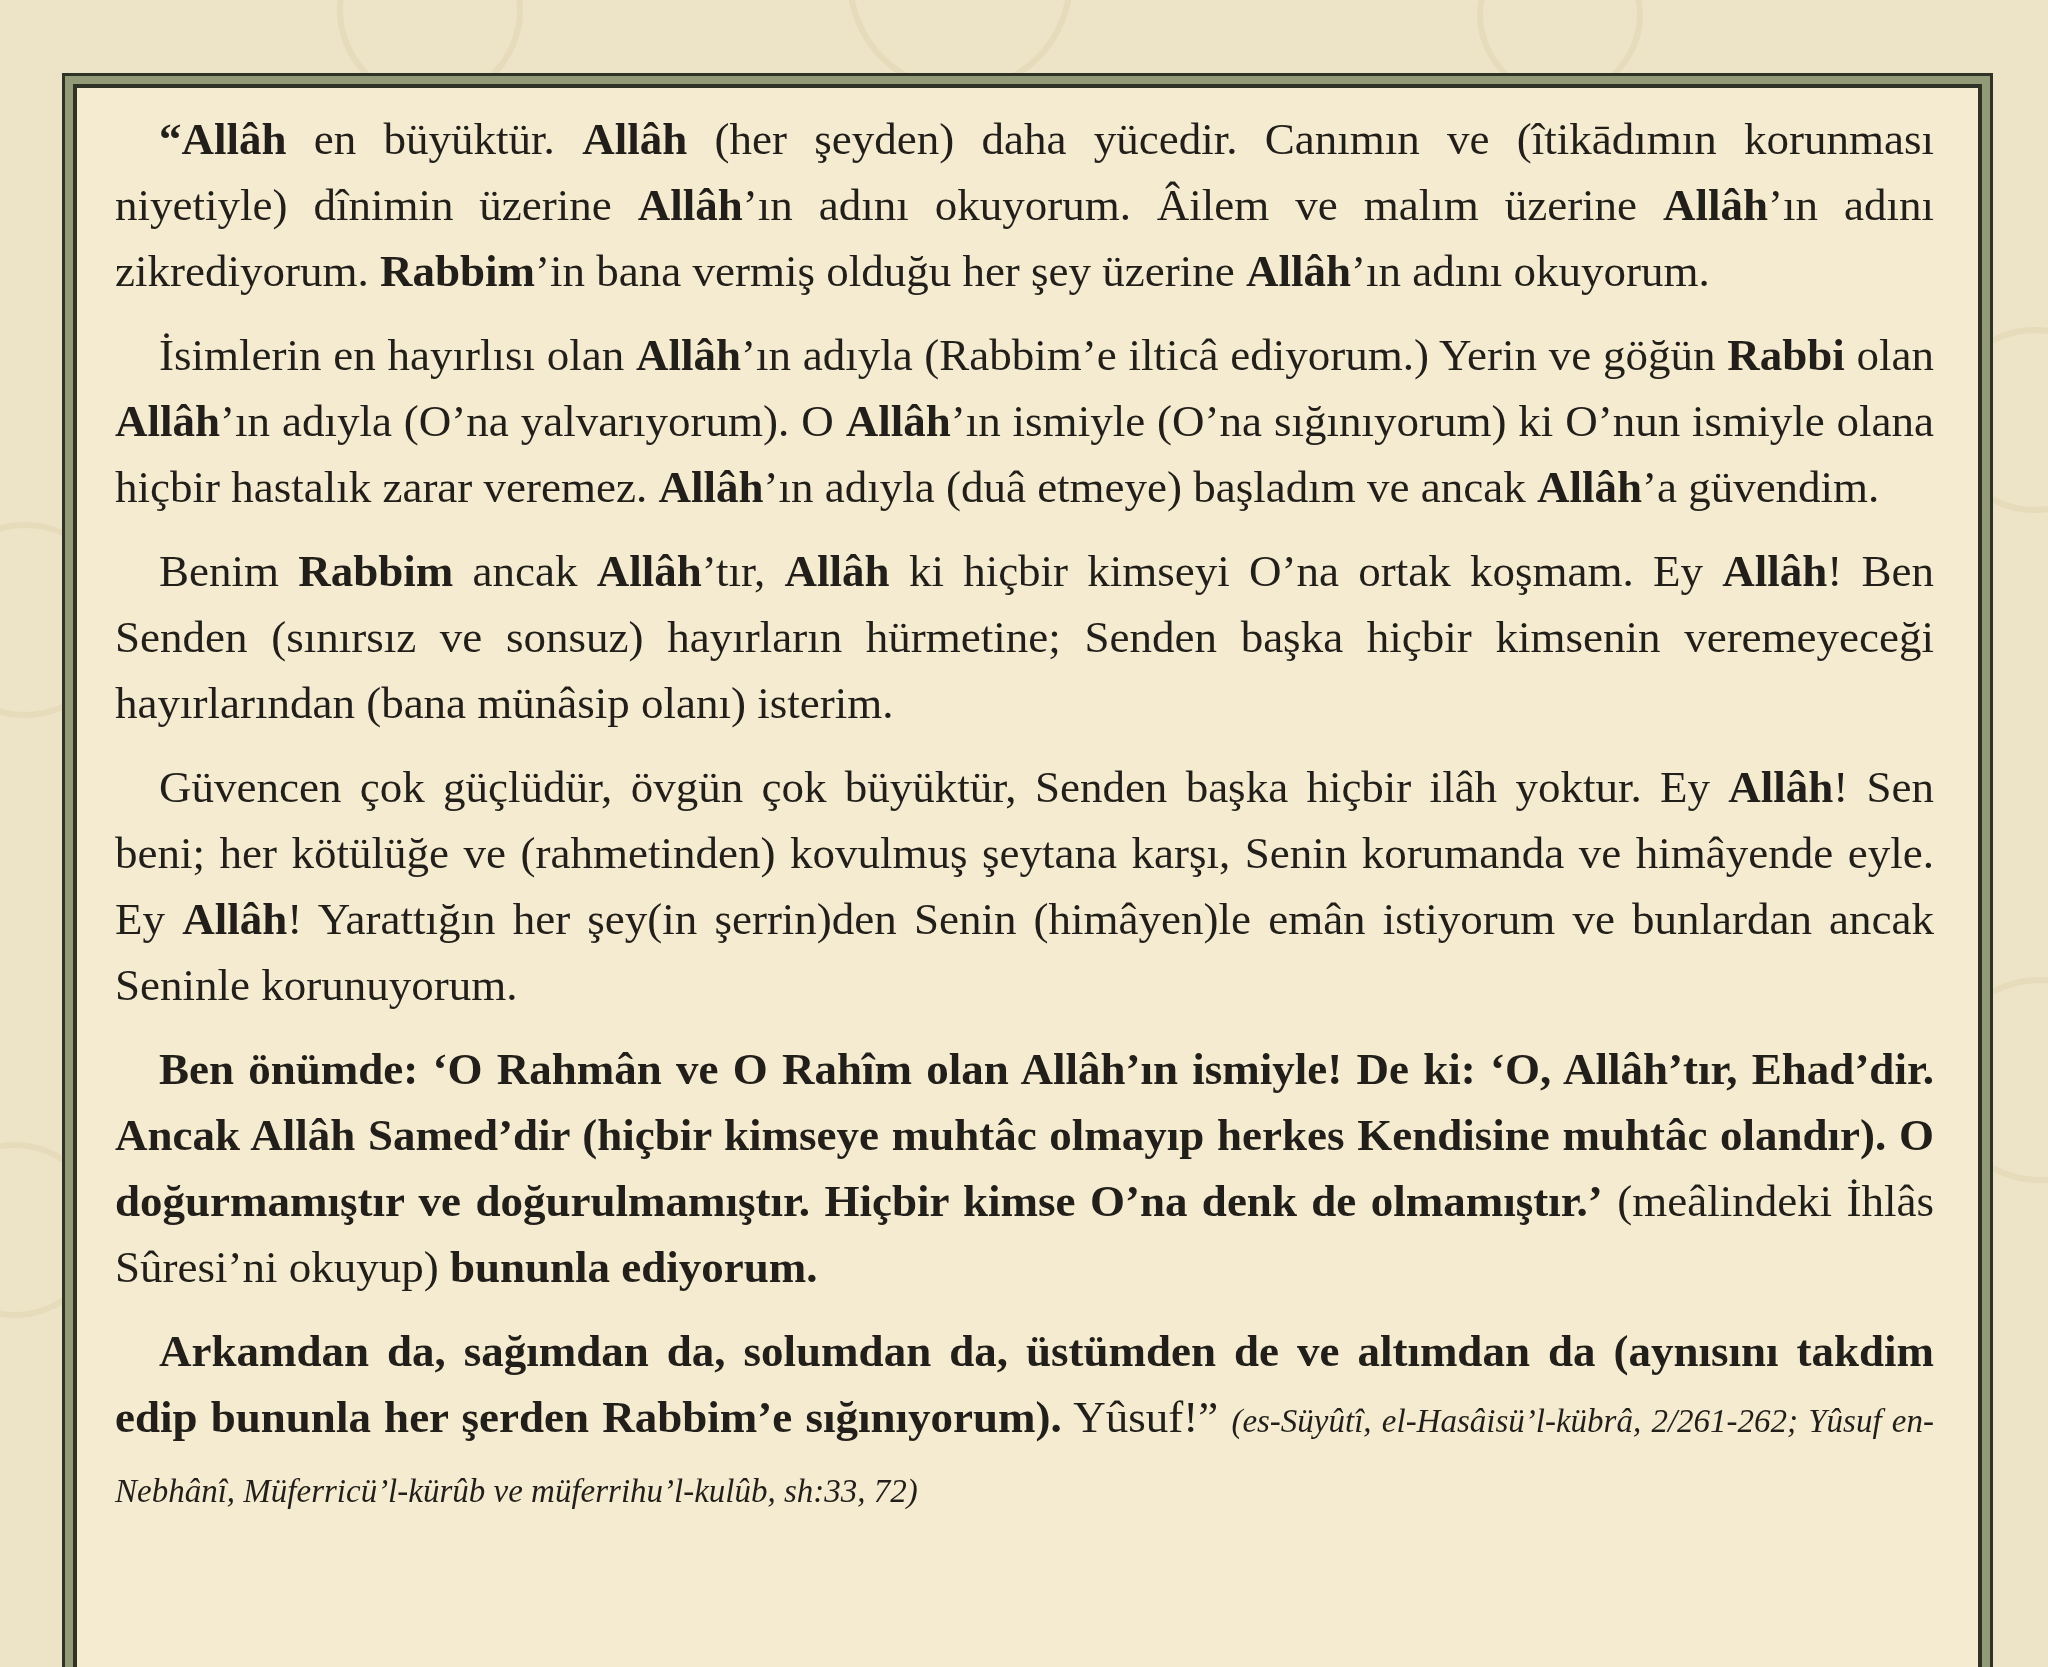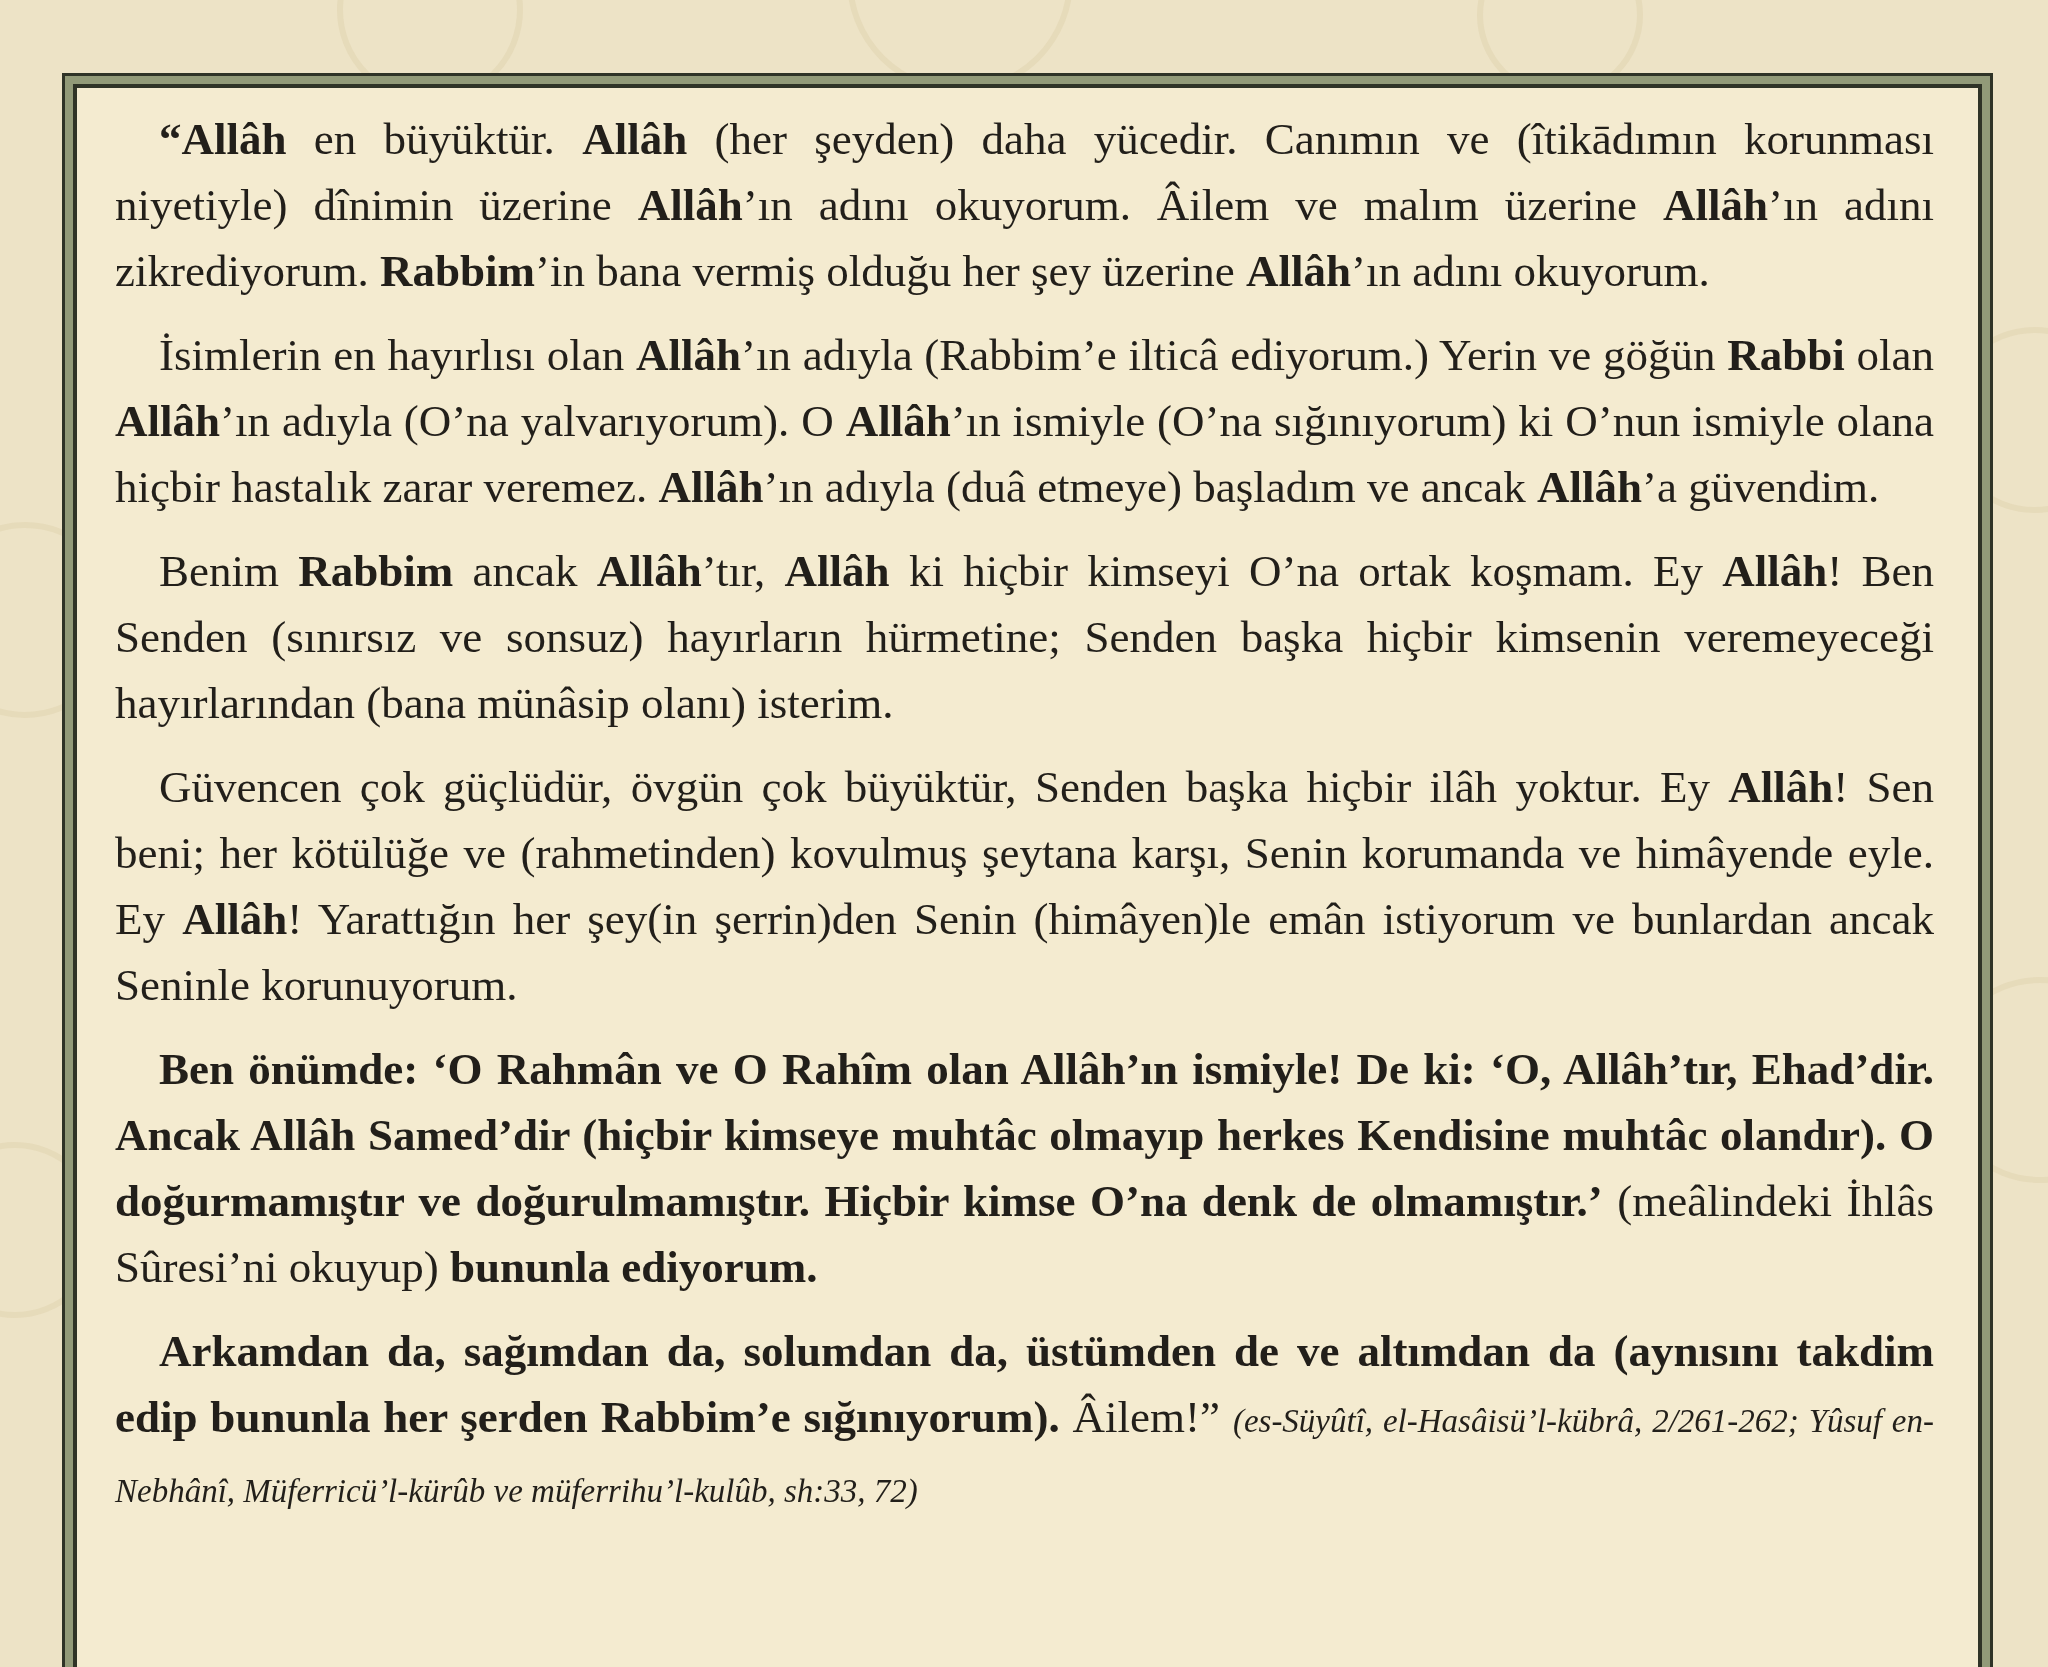--- a/index.html
+++ b/index.html
@@ -86,7 +86,7 @@
           <p class="para"><span>Benim </span><span class="bold">Rabbim</span><span> ancak </span><span class="bold">Allâh</span><span>’tır, </span><span class="bold">Allâh</span><span> ki hiçbir kimseyi O’na ortak koşmam. Ey </span><span class="bold">Allâh</span><span>! Ben Senden (sınırsız ve sonsuz) hayırların hürmetine; Senden başka hiçbir kimsenin veremeyeceği hayırlarından (bana münâsip olanı) isterim.</span></p>
           <p class="para"><span>Güvencen çok güçlüdür, övgün çok büyüktür, Senden başka hiçbir ilâh yoktur. Ey </span><span class="bold">Allâh</span><span>! Sen beni; her kötülüğe ve (rahmetinden) kovulmuş şeytana karşı, Senin korumanda ve himâyende eyle. Ey </span><span class="bold">Allâh</span><span>! Yarattığın her şey(in şerrin)den Senin (himâyen)le emân istiyorum ve bunlardan ancak Seninle korunuyorum.</span></p>
           <p class="para"><span class="bold">Ben önümde: ‘O Rahmân ve O Rahîm olan Allâh’ın ismiyle! De ki: ‘O, Allâh’tır, Ehad’dir. Ancak Allâh Samed’dir (hiçbir kimseye muhtâc olmayıp herkes Kendisine muhtâc olandır). O doğurmamıştır ve doğurulmamıştır. Hiçbir kimse O’na denk de olmamıştır.’</span><span> (meâlindeki İhlâs Sûresi’ni okuyup) </span><span class="bold">bununla ediyorum.</span></p>
-          <p class="para"><span class="bold">Arkamdan da, sağımdan da, solumdan da, üstümden de ve altımdan da (aynısını takdim edip bununla her şerden Rabbim’e sığınıyorum).</span><span> Âilem!” </span><span class="italic small">(es-Süyûtî, el-Hasâisü’l-kübrâ, 2/261-262; Yûsuf en-Nebhânî, Müferricü’l-kürûb ve müferrihu’l-kulûb, sh:33, 72)</span></p>
+          <p class="para"><span class="bold">Arkamdan da, sağımdan da, solumdan da, üstümden de ve altımdan da (aynısını takdim edip bununla her şerden Rabbim’e sığınıyorum).</span><span> Yûsuf!” </span><span class="italic small">(es-Süyûtî, el-Hasâisü’l-kübrâ, 2/261-262; Yûsuf en-Nebhânî, Müferricü’l-kürûb ve müferrihu’l-kulûb, sh:33, 72)</span></p>
         </div>
     </div>
   </div>

